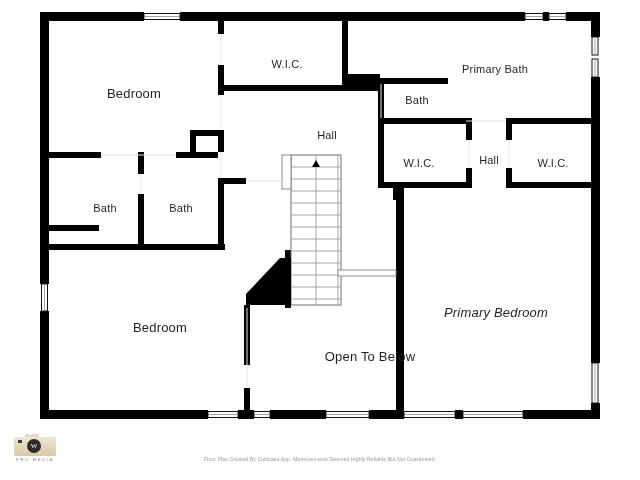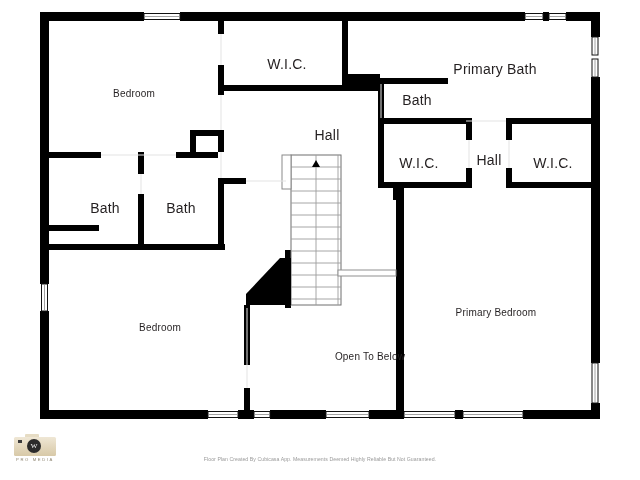--- a/index.html
+++ b/index.html
@@ -41,7 +41,7 @@
     user-select: none;
   }
   .room-label.sz-lg { font-size: 10px; }
-  .room-label.sz-md { font-size: 14px; }
+  .room-label.sz-md { font-size: 11px; }
 
   
   #disclaimer {

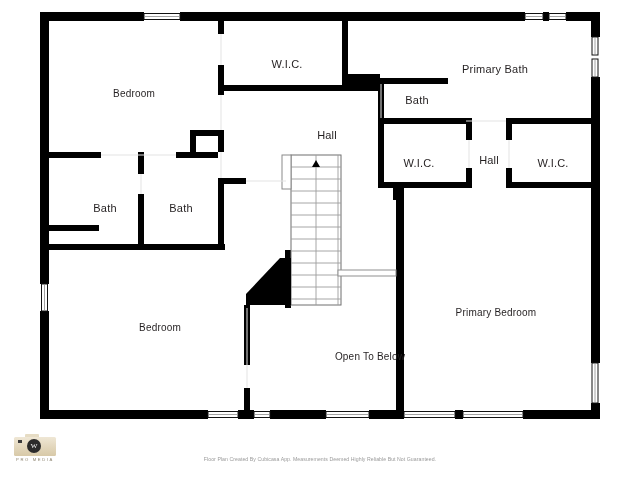--- a/index.html
+++ b/index.html
@@ -40,7 +40,7 @@
     letter-spacing: 0.2px;
     user-select: none;
   }
-  .room-label.sz-lg { font-size: 10px; }
+  .room-label.sz-lg { font-size: 13px; }
   .room-label.sz-md { font-size: 11px; }
 
   

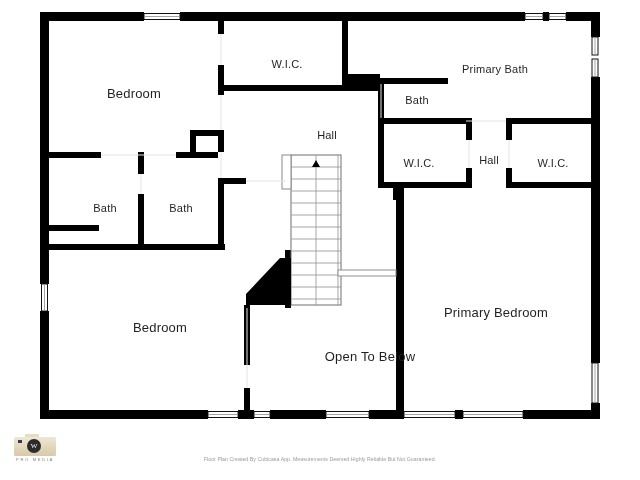--- a/index.html
+++ b/index.html
@@ -342,7 +342,7 @@
 
   <div class="room-label sz-lg" style="left:341px; top:356px;margin-left:29px;">Open To Below</div>
 
-  <div class="room-label sz-lg" style="left:496px; top:312px;">Primary Bedroom</div>
+  <div class="room-label sz-lg" style="left:496px; top:312px;font-style:italic;">Primary Bedroom</div>
 
   <div id="brand-logo">
     <div class="cam-hump"></div>

